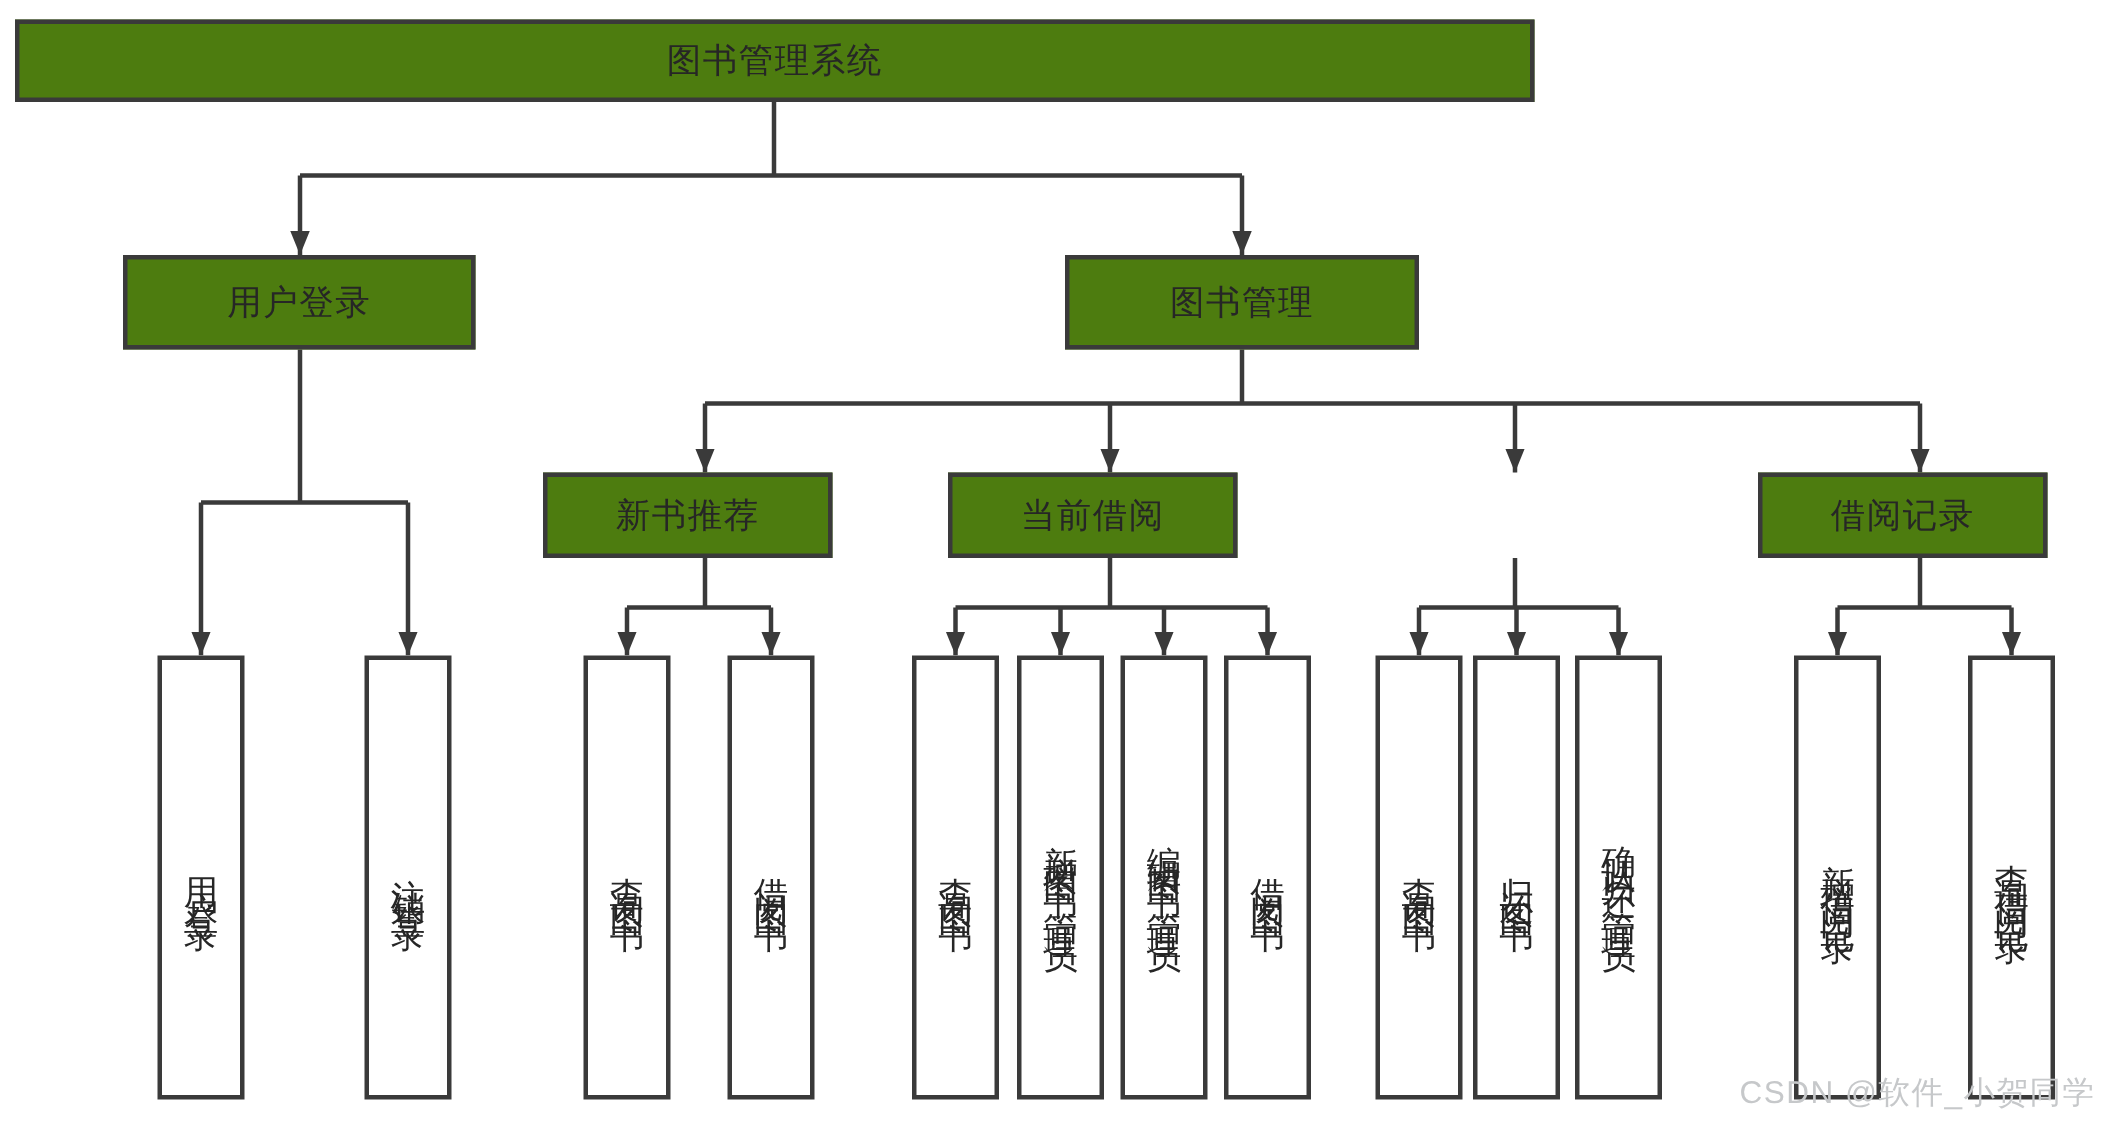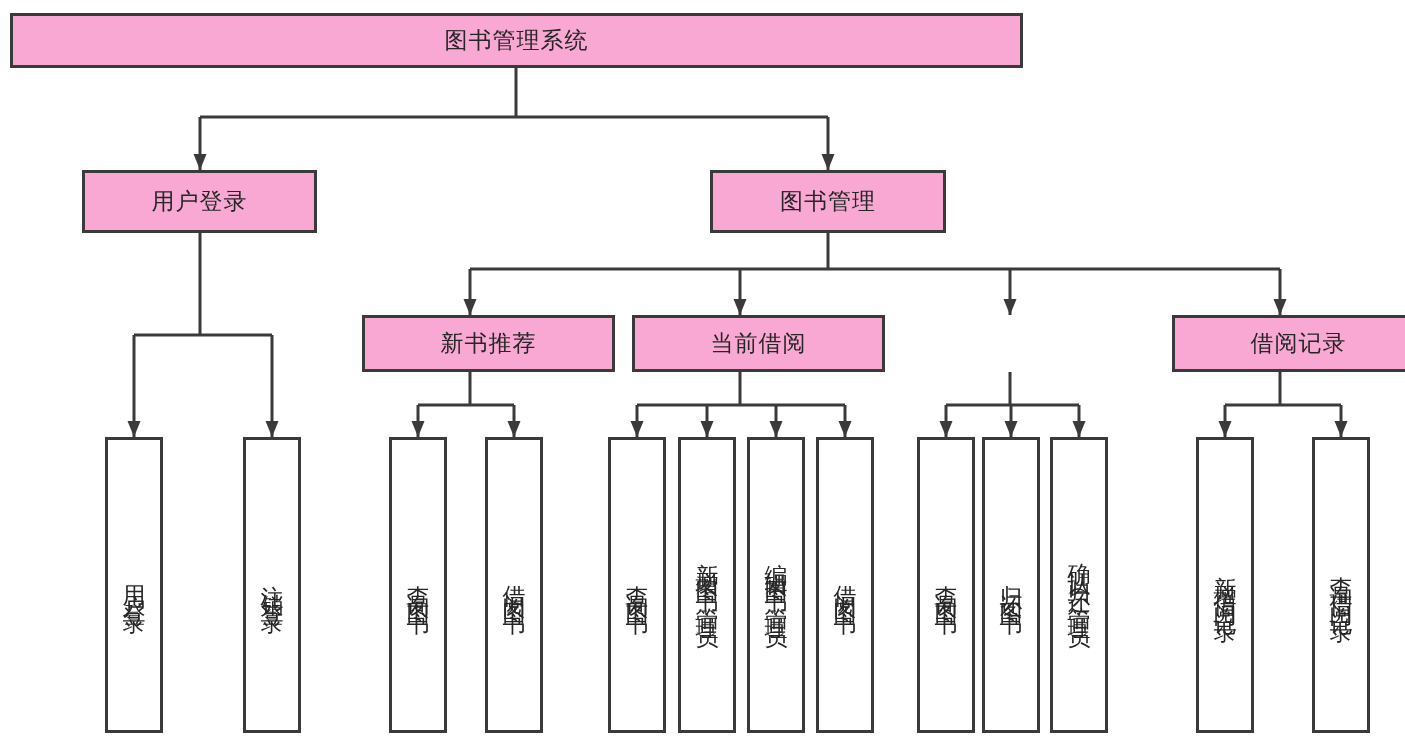--- a/index.html
+++ b/index.html
@@ -25,7 +25,7 @@
     position: absolute;
     box-sizing: border-box;
     border: 3px solid #3a3a3a;
-    background: #f9a8d4;
+    background: #4d7c0f;
     display: flex;
     align-items: center;
     justify-content: center;

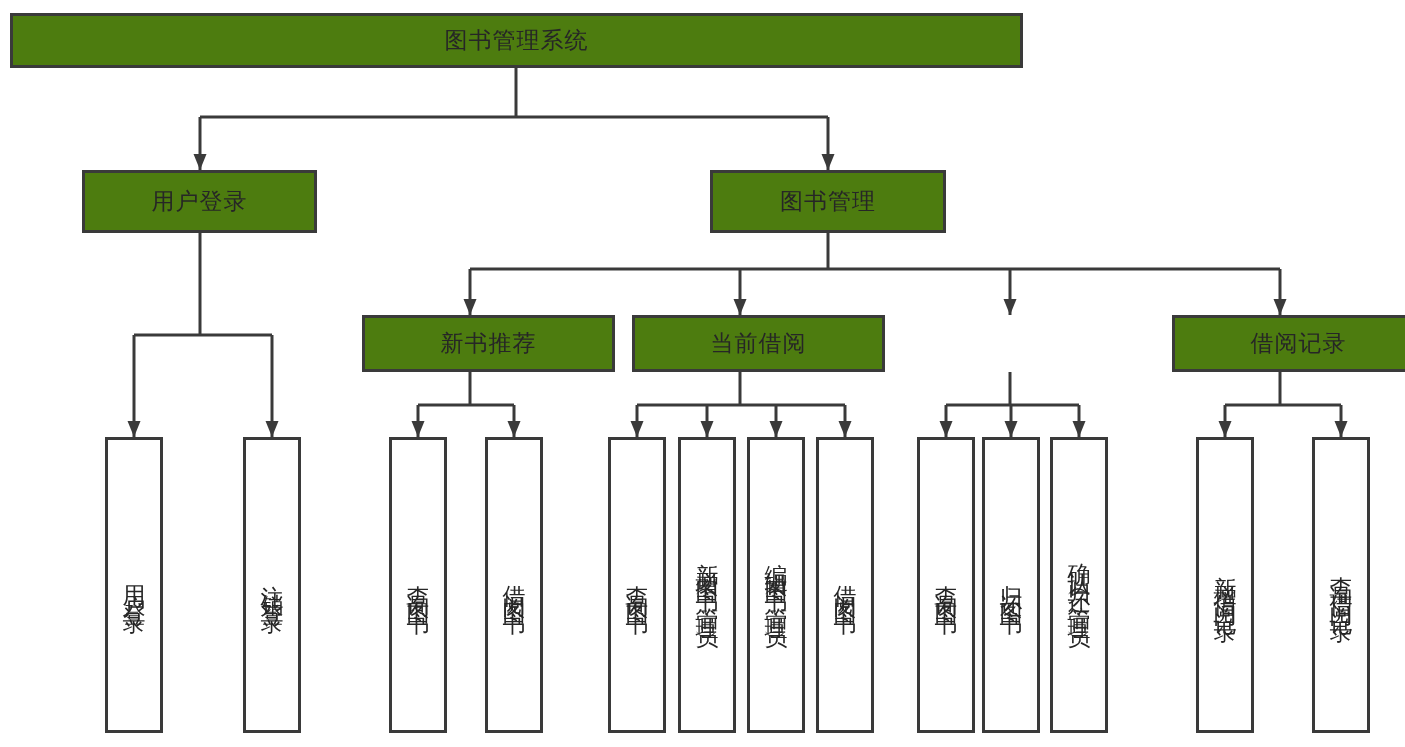--- a/index.html
+++ b/index.html
@@ -37,7 +37,7 @@
   .box.root  { left: 10px;  top: 13px;  width: 1013px; height: 55px; }
   .box.lvl2a { left: 82px;  top: 170px; width: 235px;  height: 63px; }
   .box.lvl2b { left: 710px; top: 170px; width: 236px;  height: 63px; }
-  .box.lvl3  { top: 315px; width: 253px; height: 57px; }
+  .box.lvl3  { top: 315px; width: 193px; height: 57px; }
   .box.lvl3.g2 { left: 362px; }
   .box.lvl3.g3 { left: 632px; }
   .box.lvl3.g4 { left: 902px; }

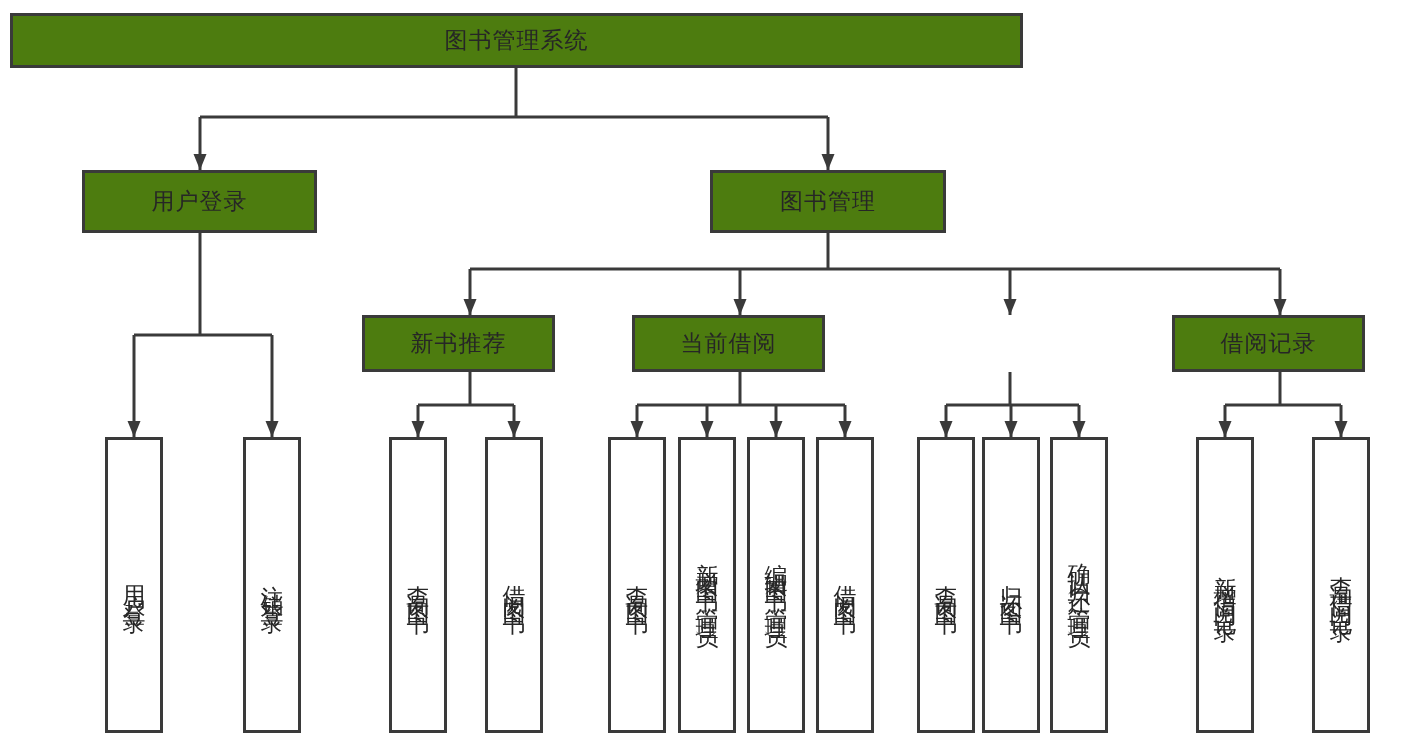--- a/index.html
+++ b/index.html
@@ -193,6 +193,7 @@
     <span class="vtext">查询借阅记录</span>
   </div>
 
+  <div class="watermark">CSDN @软件_小贺同学</div>
 
 </div>
 

